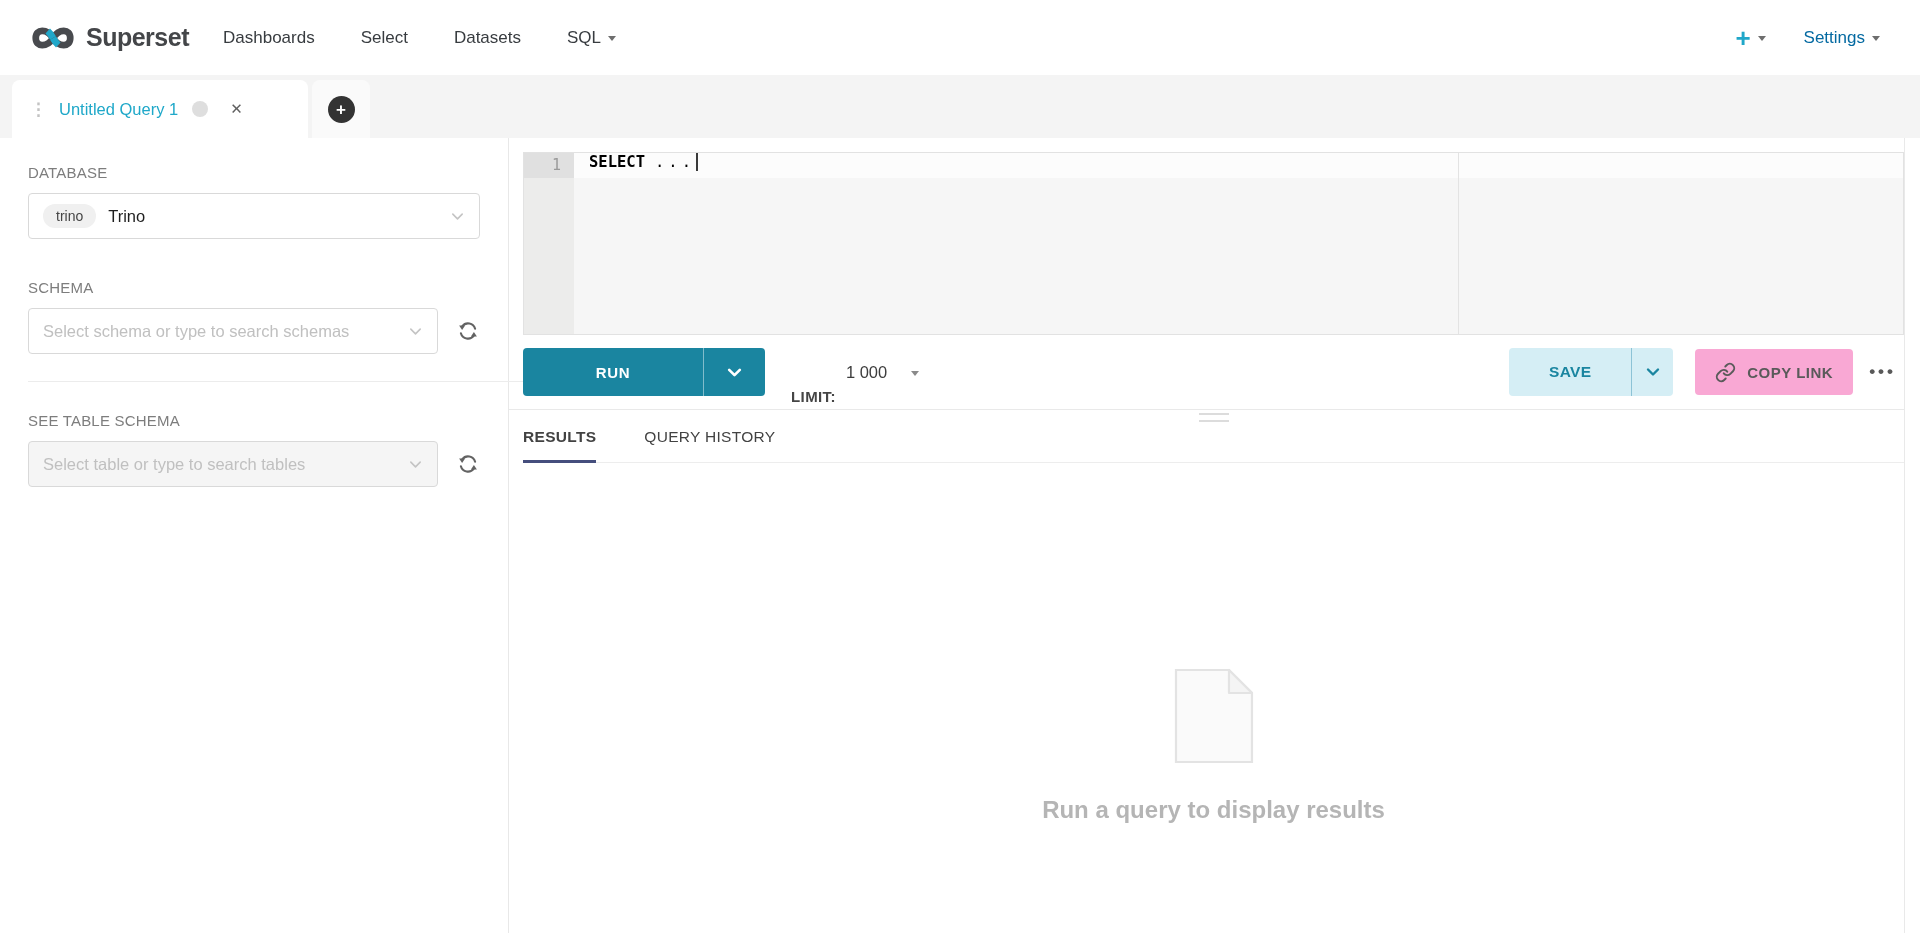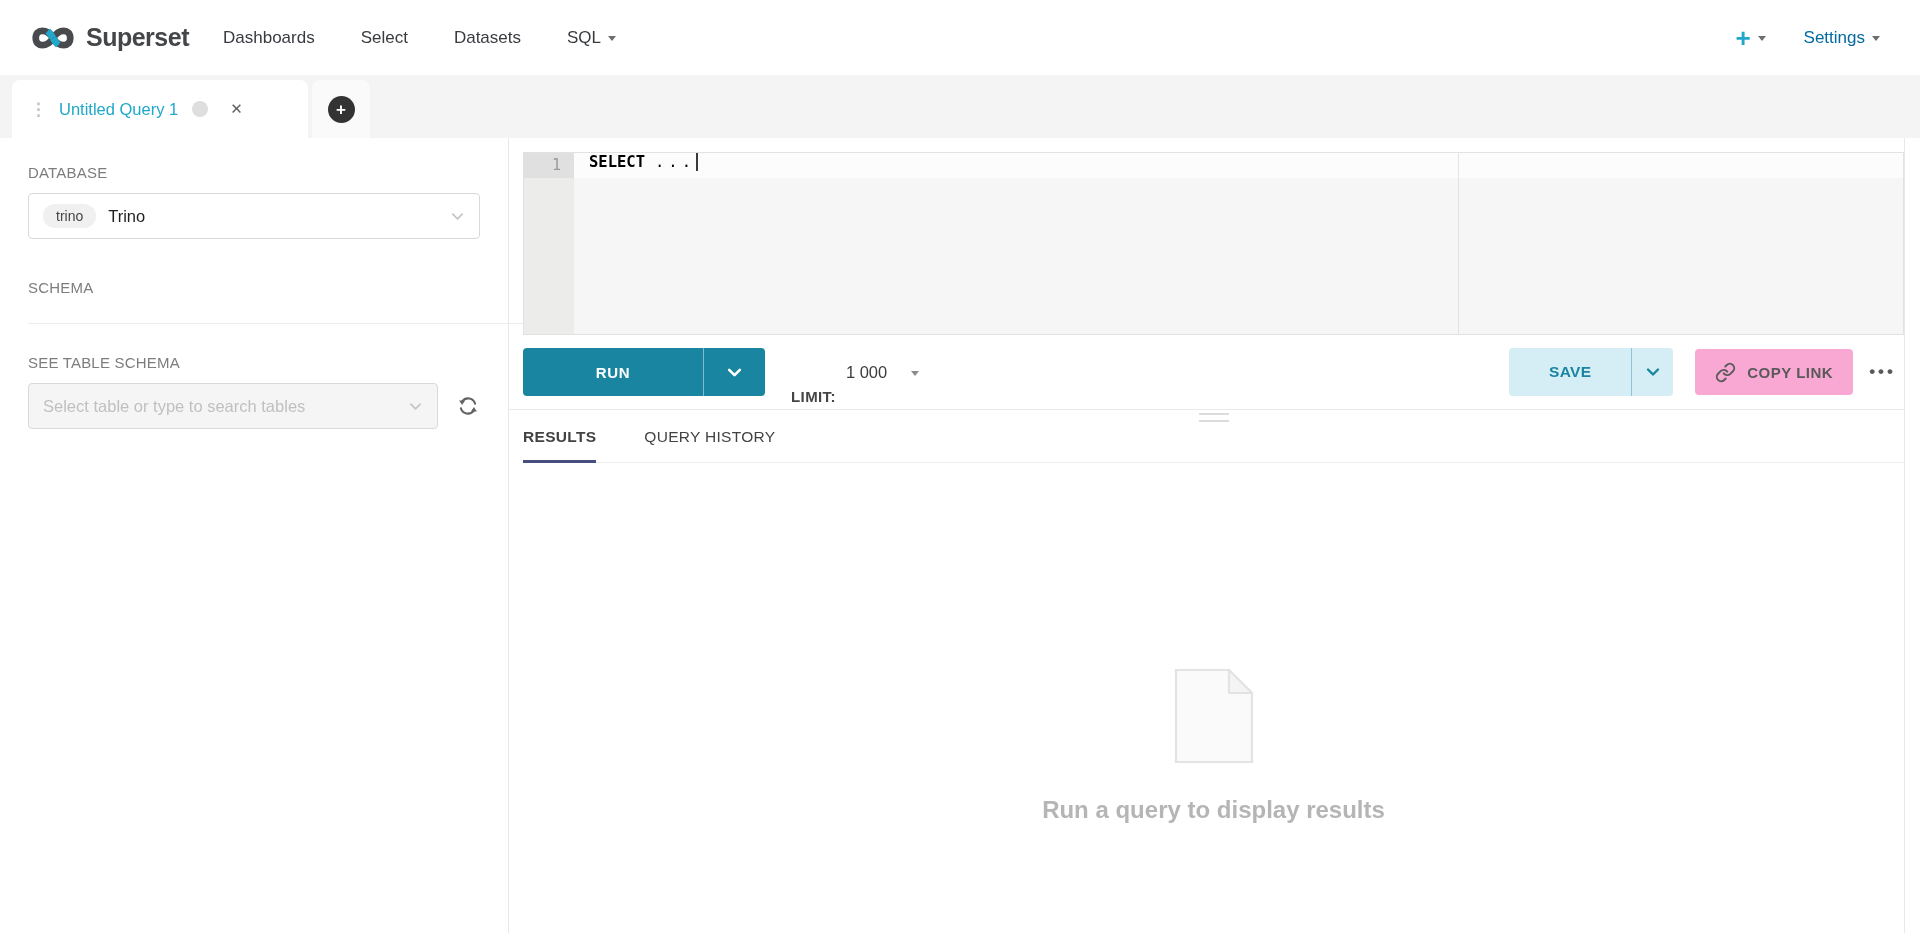--- a/index.html
+++ b/index.html
@@ -179,6 +179,26 @@
 
       <div class="field">
         <div class="f-label">SCHEMA</div>
+        <div class="sel-row">
+          <div class="select">
+            <span class="sel-placeholder">Select schema or type to search schemas</span>
+            <span class="sel-chevron">
+              <svg width="15" height="15" viewBox="0 0 16 16">
+                  <polyline points="3,5.5 8,10.5 13,5.5" fill="none" stroke="#c4c4c4" stroke-width="1.7" stroke-linecap="round" stroke-linejoin="round"></polyline>
+                </svg>
+            </span>
+          </div>
+          <span class="sync-btn">
+            <svg width="24" height="24" viewBox="0 0 24 24">
+              <g fill="none" stroke="#636363" stroke-width="2.1" stroke-linecap="round">
+                <path d="M6.2 7.4 A 7.3 7.3 0 0 1 19.1 9.8"></path>
+                <path d="M17.8 16.6 A 7.3 7.3 0 0 1 4.9 14.2"></path>
+              </g>
+              <polygon points="3.1,6.4 9.1,6.4 6.1,11" fill="#636363"></polygon>
+              <polygon points="14.9,17.6 20.9,17.6 17.9,13" fill="#636363"></polygon>
+            </svg>
+          </span>
+        </div>
       </div>
 
       <div class="side-divider"></div>

